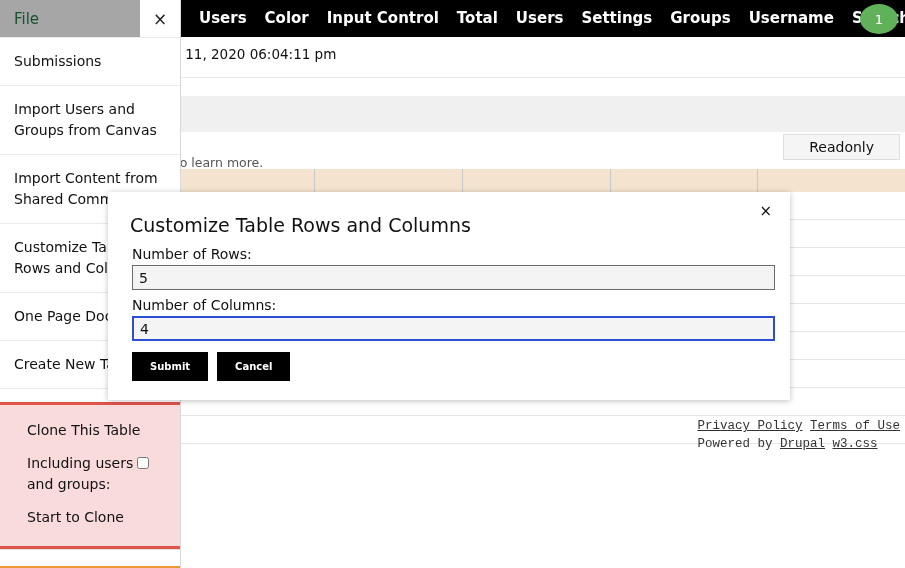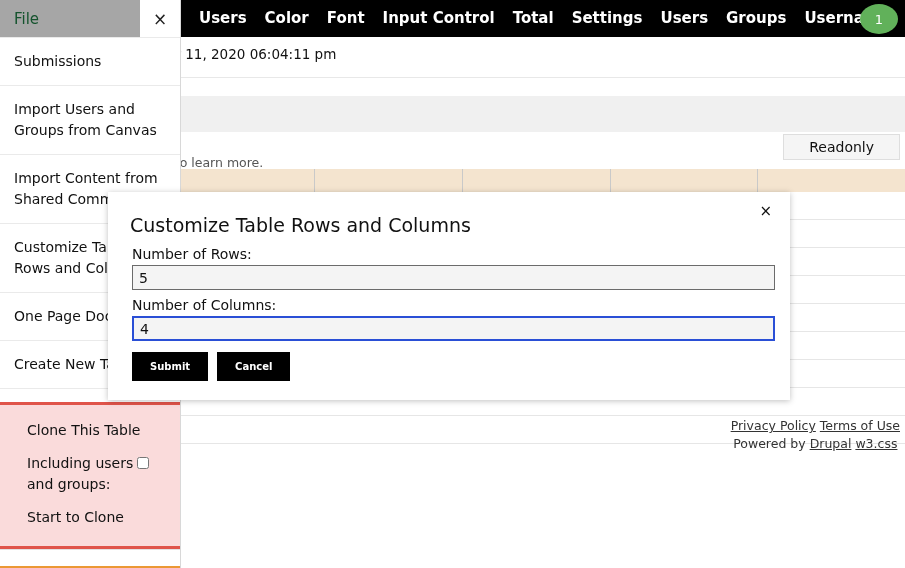--- a/index.html
+++ b/index.html
@@ -332,7 +332,6 @@
     <div class="nav-items">
       <div class="nav-item">Users</div>
       <div class="nav-item">Color</div>
-      <div class="nav-item">Font</div>
       <div class="nav-item">Input Control</div>
       <div class="nav-item">Total</div>
       <div class="nav-item">Settings</div>

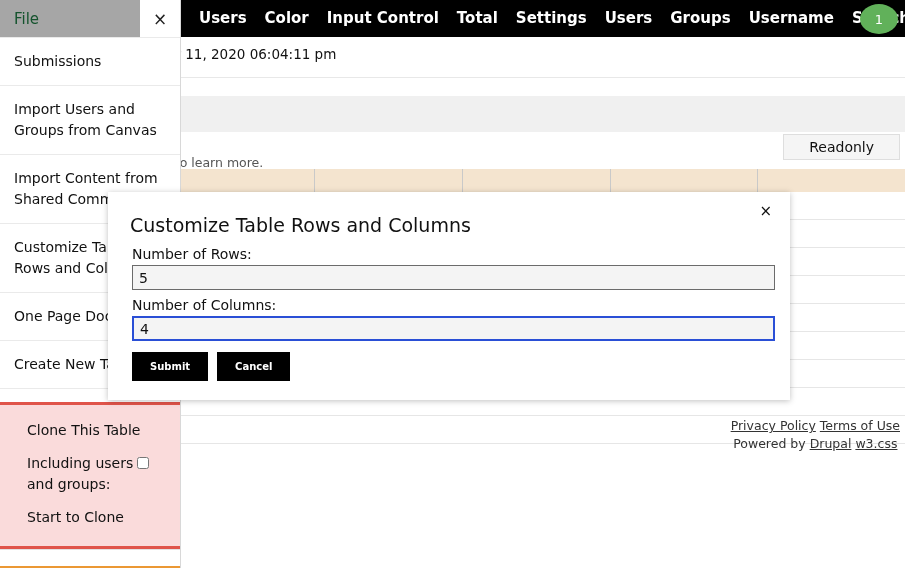--- a/index.html
+++ b/index.html
@@ -334,8 +334,8 @@
       <div class="nav-item">Color</div>
       <div class="nav-item">Input Control</div>
       <div class="nav-item">Total</div>
+      <div class="nav-item">Users</div>
       <div class="nav-item">Settings</div>
-      <div class="nav-item">Users</div>
       <div class="nav-item">Groups</div>
       <div class="nav-item">Username</div>
       <div class="nav-item">Search</div>

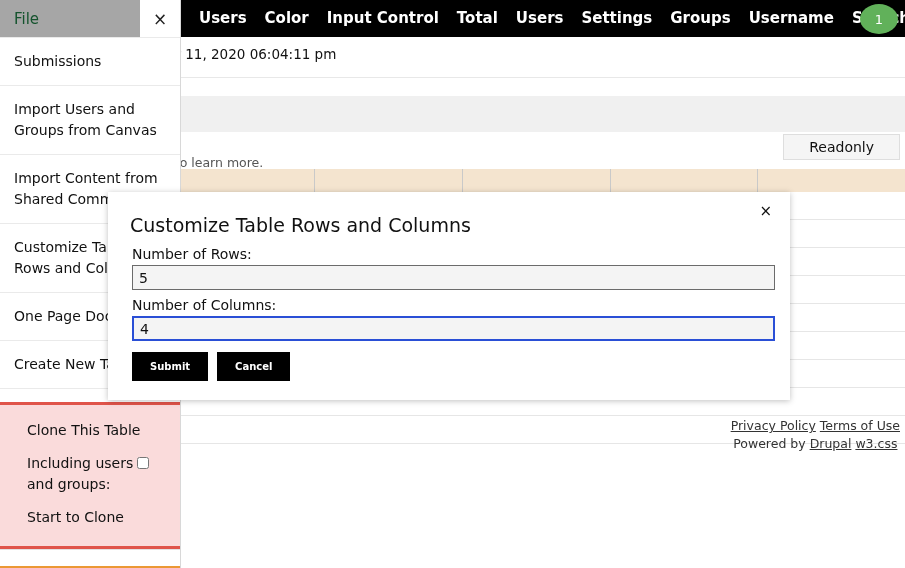--- a/index.html
+++ b/index.html
@@ -127,10 +127,11 @@
   .footer {
     position: absolute;
     right: 5px; top: 380px;
-    text-align: center;
+    text-align: left;
     font-size: 12.5px;
     color: #333333;
     line-height: 18px;
+    font-family: Liberation Mono, monospace;
   }
   .footer a {
     color: #333333;

